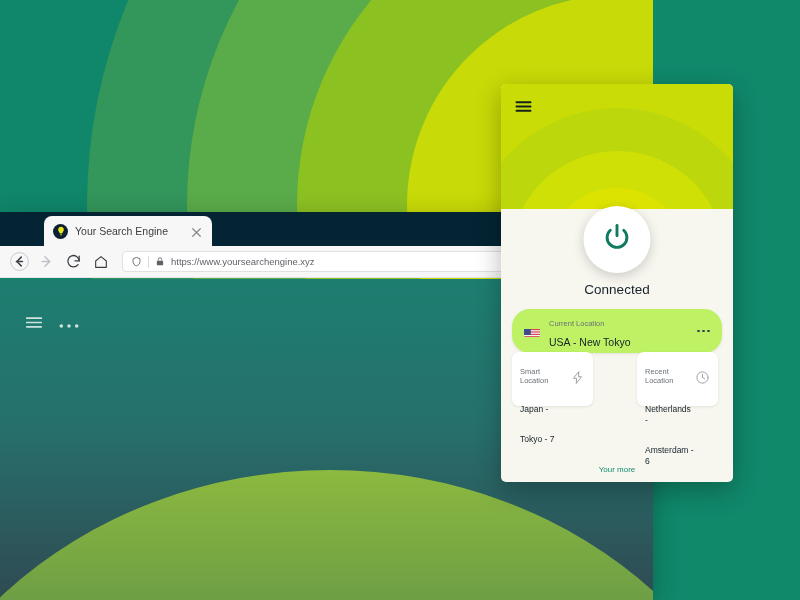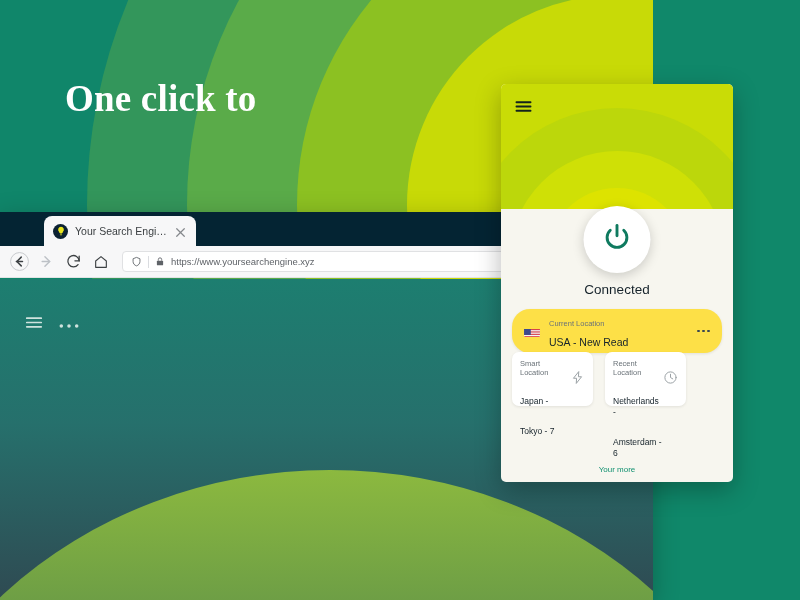--- a/index.html
+++ b/index.html
@@ -170,7 +170,7 @@
 
 <div id="headline">
   <h1>
-    <span>One click to</span><br>
+    <br>
   </h1>
 </div>
 

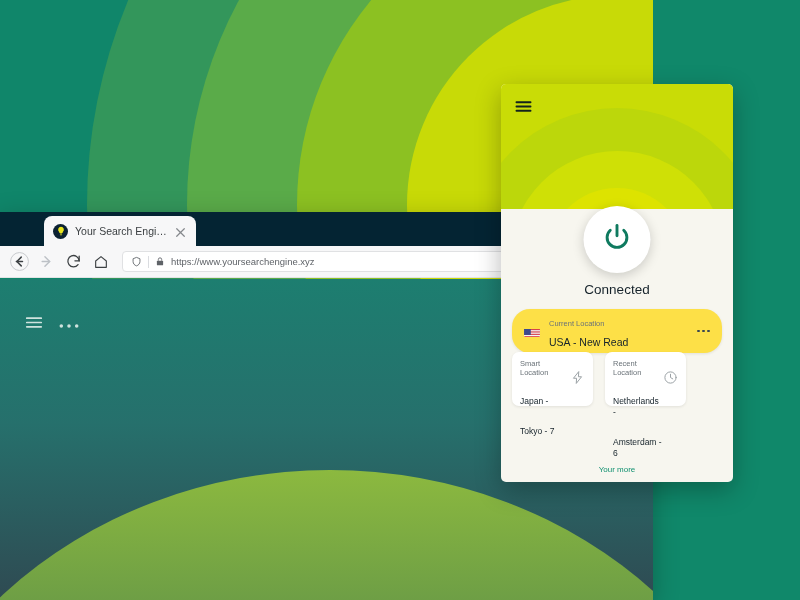--- a/index.html
+++ b/index.html
@@ -38,7 +38,7 @@
     height:34px; background:#042433; position:relative;
   }
   .tab {
-    position:absolute; left:44px; top:4px; width:152px; height:30px;
+    position:absolute; left:44px; top:4px; width:168px; height:30px;
     background:#f7f7f8; border-radius:8px 8px 0 0;
     display:flex; align-items:center; gap:7px; padding:0 9px;
   }

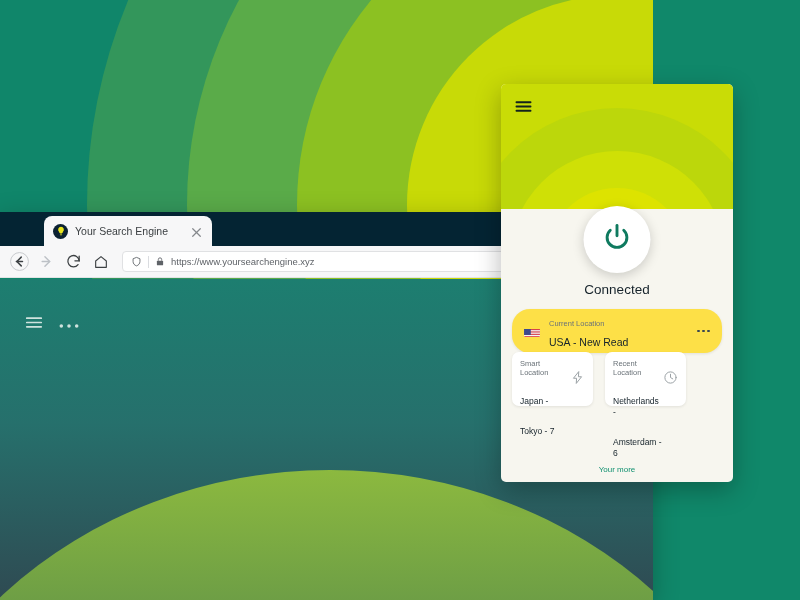--- a/index.html
+++ b/index.html
@@ -123,7 +123,7 @@
 
   #current-card {
     position:absolute; left:11px; top:225px; width:210px; height:44px;
-    background:#fde047; border-radius:18px; display:flex; align-items:center;
+    background:#bef264; border-radius:18px; display:flex; align-items:center;
     padding:0 12px; gap:9px; box-shadow:0 1px 3px rgba(0,0,0,.09);
   }
   .flag {

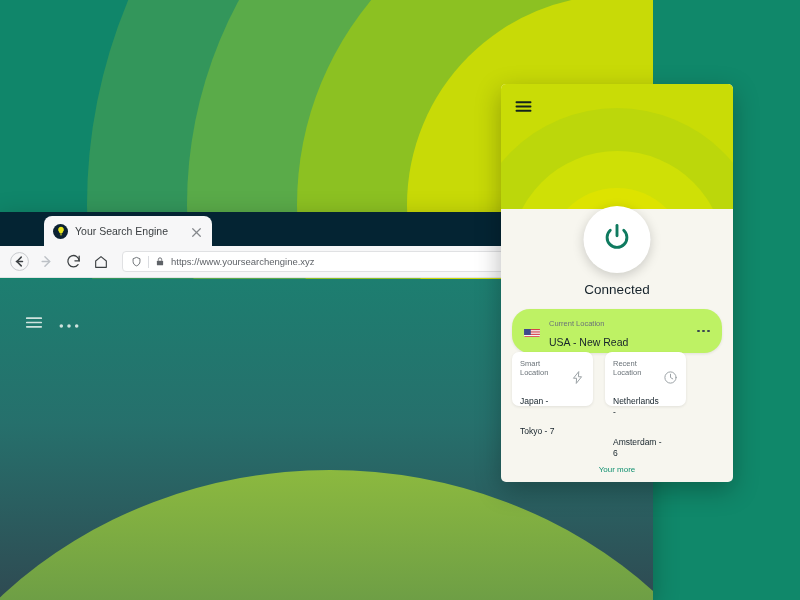--- a/index.html
+++ b/index.html
@@ -298,7 +298,7 @@
     </span>
     <span class="cc-txt">
       <span class="cc-label">Current Location</span><br>
-      <span class="cc-value">USA - New Read</span>
+      <span class="cc-value">USA - New Tokyo</span>
     </span>
     <span class="dots3">
       <i></i>

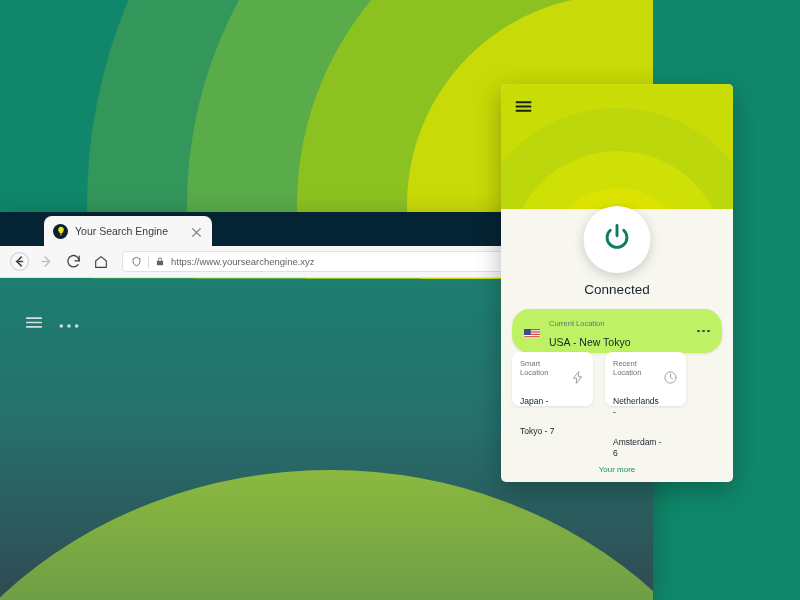--- a/index.html
+++ b/index.html
@@ -137,7 +137,7 @@
 
   .loc-card {
     position:absolute; top:268px; width:81px; height:54px;
-    background:#fff; border-radius:7px; padding:7px 8px;
+    background:#fff; border-radius:7px; padding:15px 8px;
     display:flex; align-items:flex-start; box-shadow:0 1px 3px rgba(0,0,0,.09);
   }
   #smart-card { left:11px; }

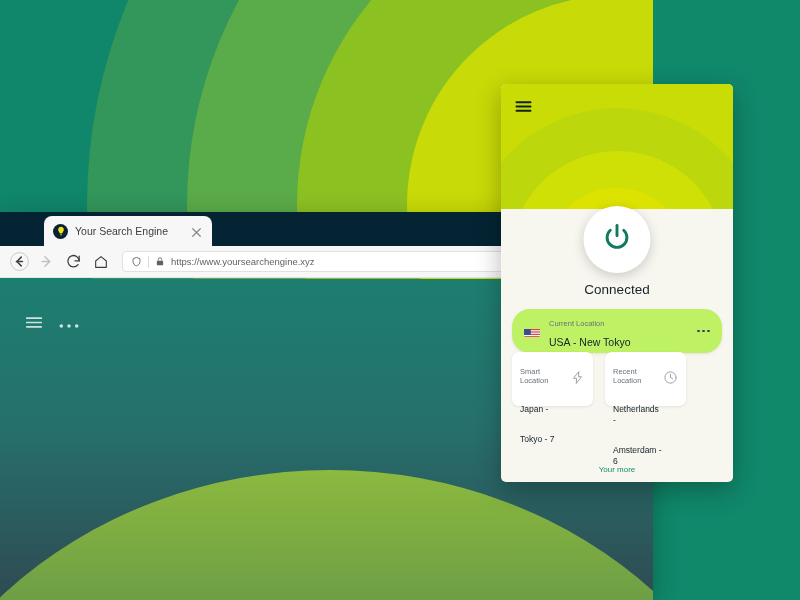--- a/index.html
+++ b/index.html
@@ -141,7 +141,7 @@
     display:flex; align-items:flex-start; box-shadow:0 1px 3px rgba(0,0,0,.09);
   }
   #smart-card { left:11px; }
-  #recent-card { left:104px; }
+  #recent-card { left:136px; }
   .loc-txt { flex:1; }
   .loc-label { font-size:7.5px; color:#6a7278; margin-bottom:4px; }
   .loc-value { font-size:8.5px; color:#16232b; line-height:1.3;margin-top:19px; }

